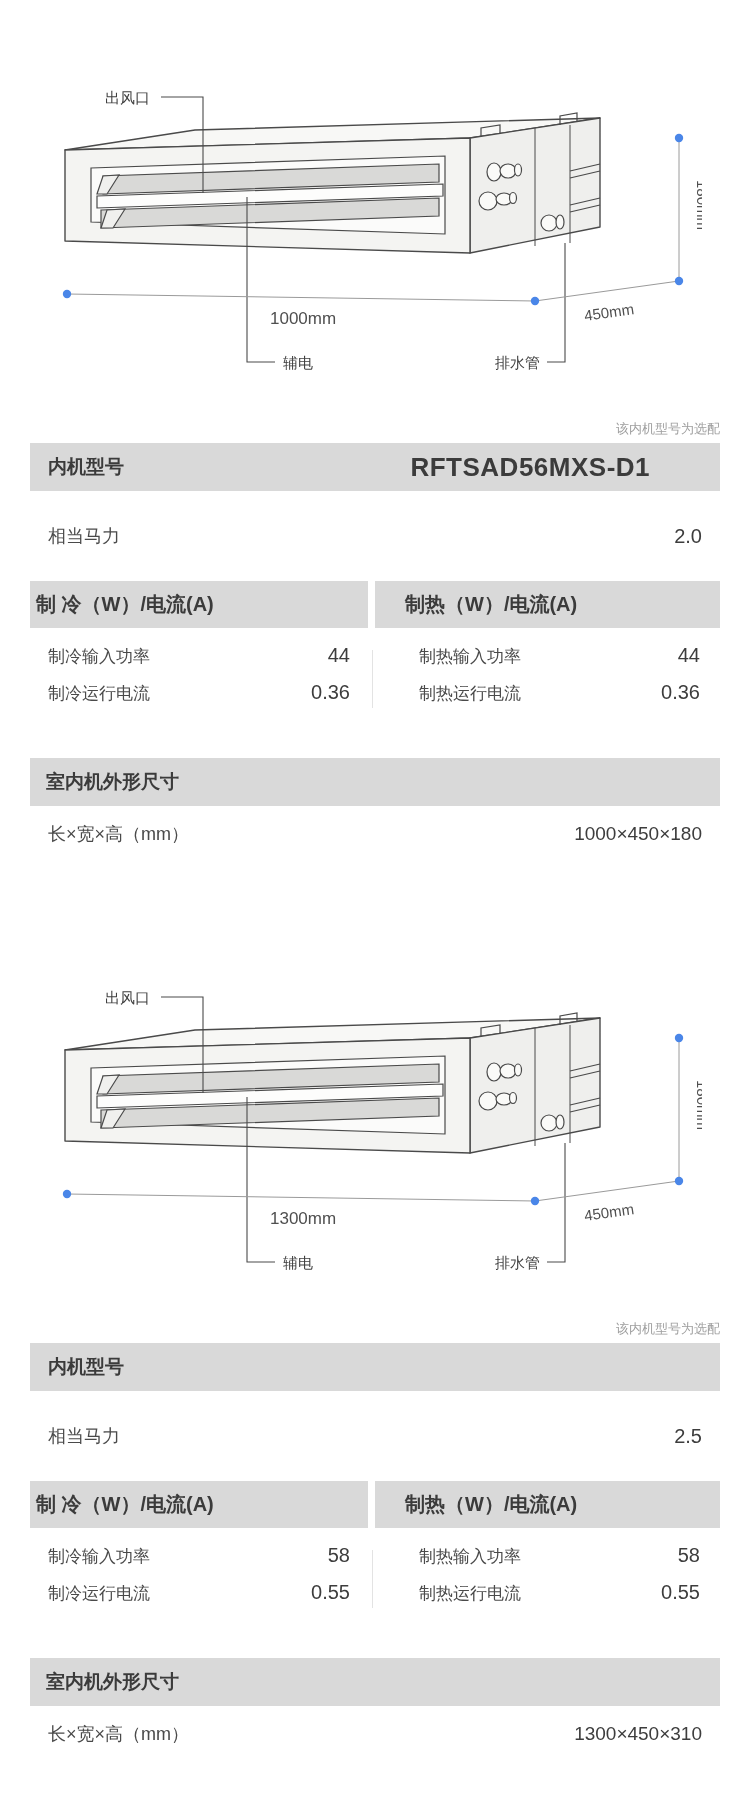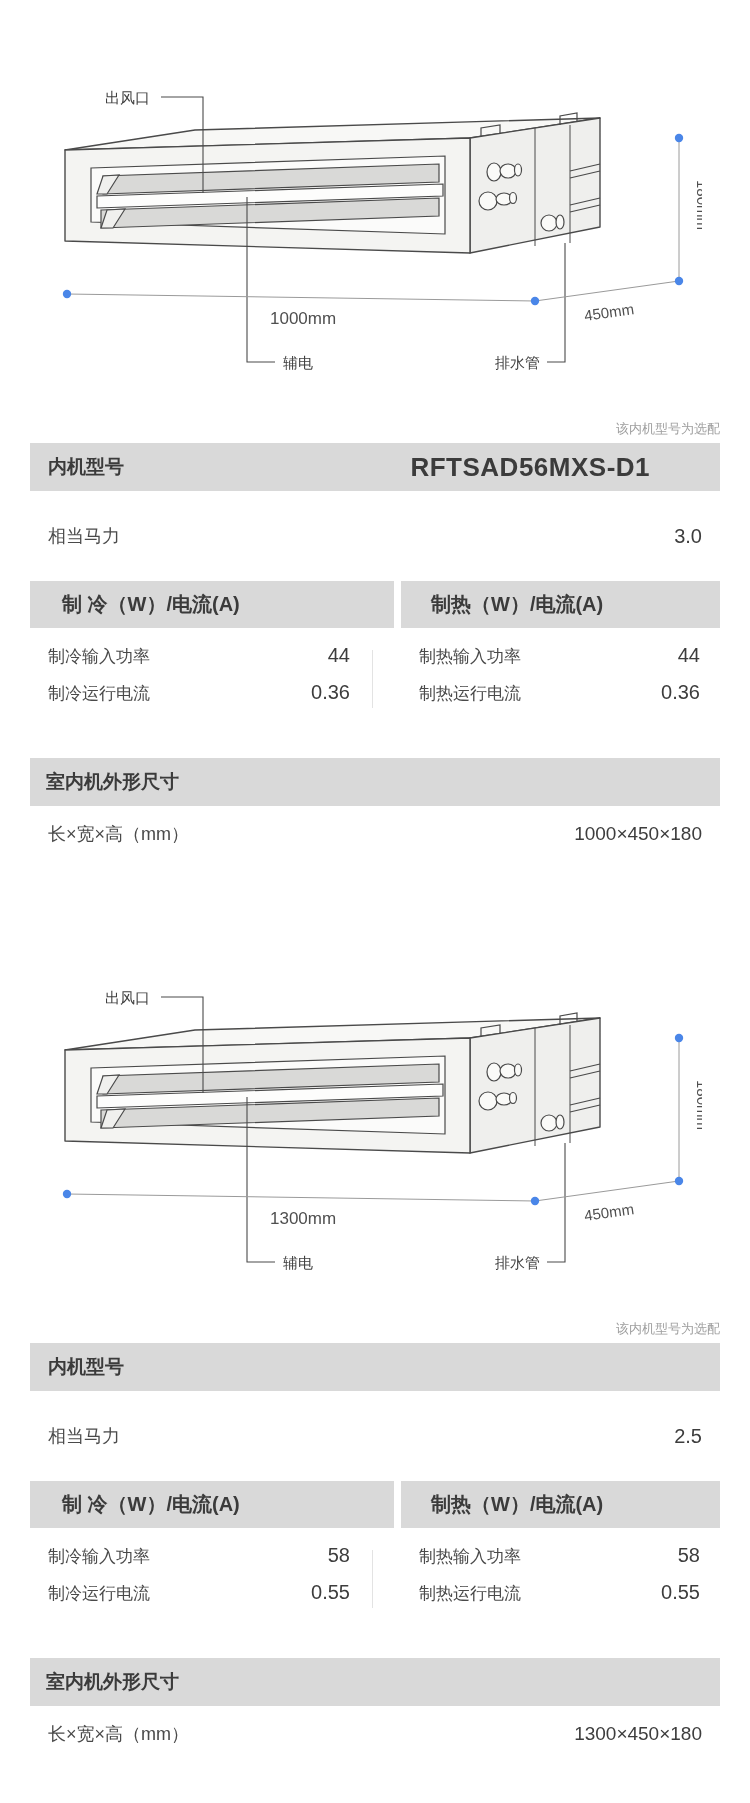--- a/index.html
+++ b/index.html
@@ -124,7 +124,7 @@
 
     <div class="hp-row">
       <span class="hp-label">相当马力</span>
-      <span class="hp-value">3.0</span>
+      <span class="hp-value">2.0</span>
     </div>
 
     <div class="dual-headers">

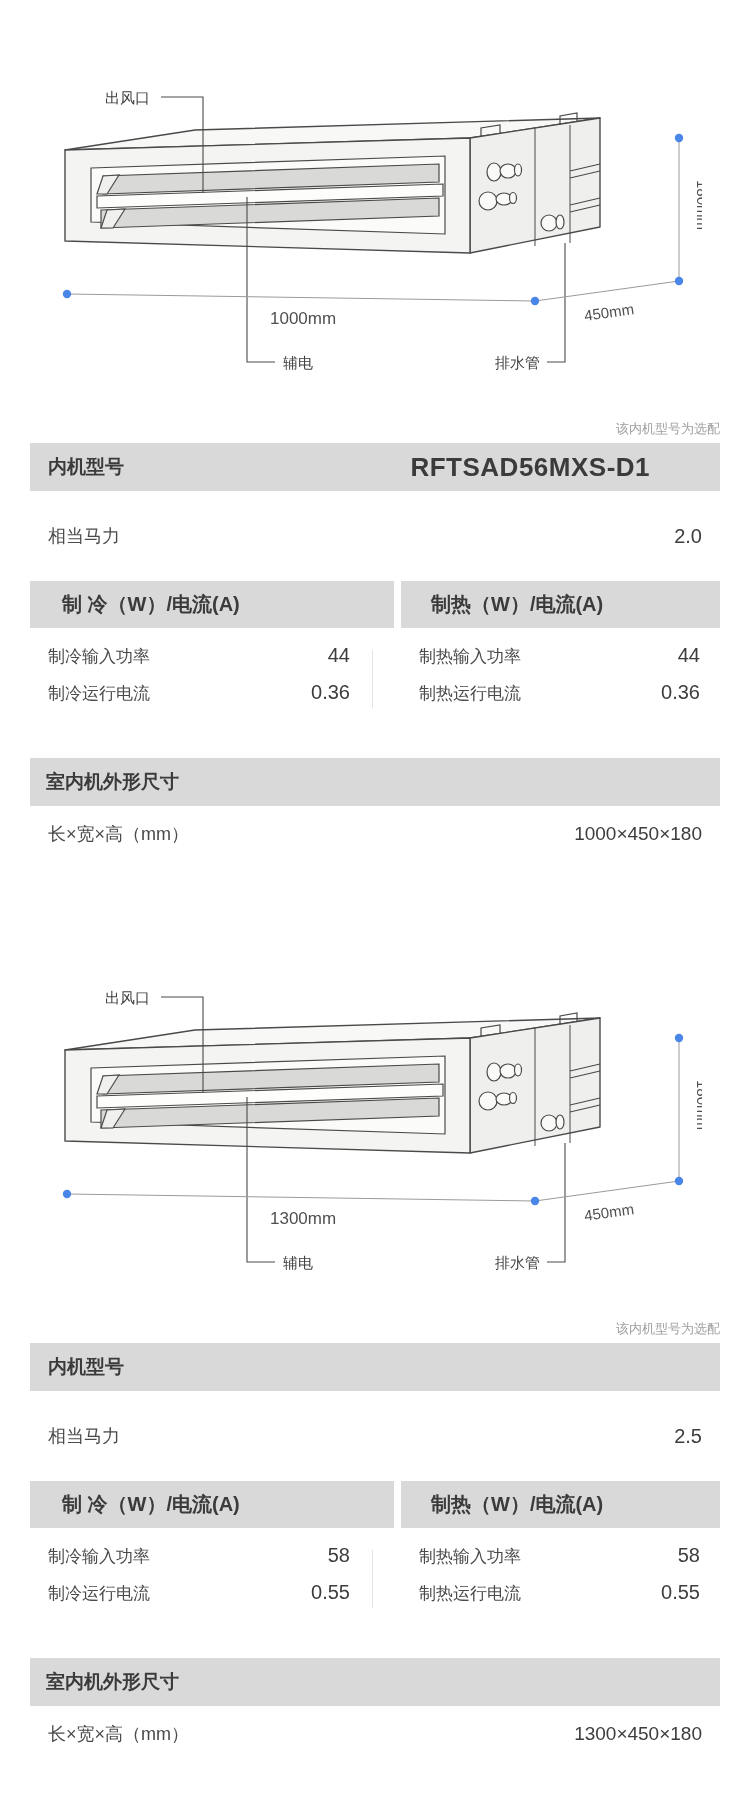--- a/index.html
+++ b/index.html
@@ -27,7 +27,7 @@
 
   .dual-headers{margin:0 30px;display:flex;gap:7px;}
   .hcell{height:47px;background:#d9d9d9;display:flex;align-items:center;font-size:20px;font-weight:bold;color:#3b3b3b;}
-  .hcell.left{width:332px;padding-left:32px;}
+  .hcell.left{width:332px;padding-left:6px;}
   .hcell.right{flex:1;padding-left:30px;}
 
   .dual-body{margin:0 30px;display:flex;padding:16px 0 0 0;}

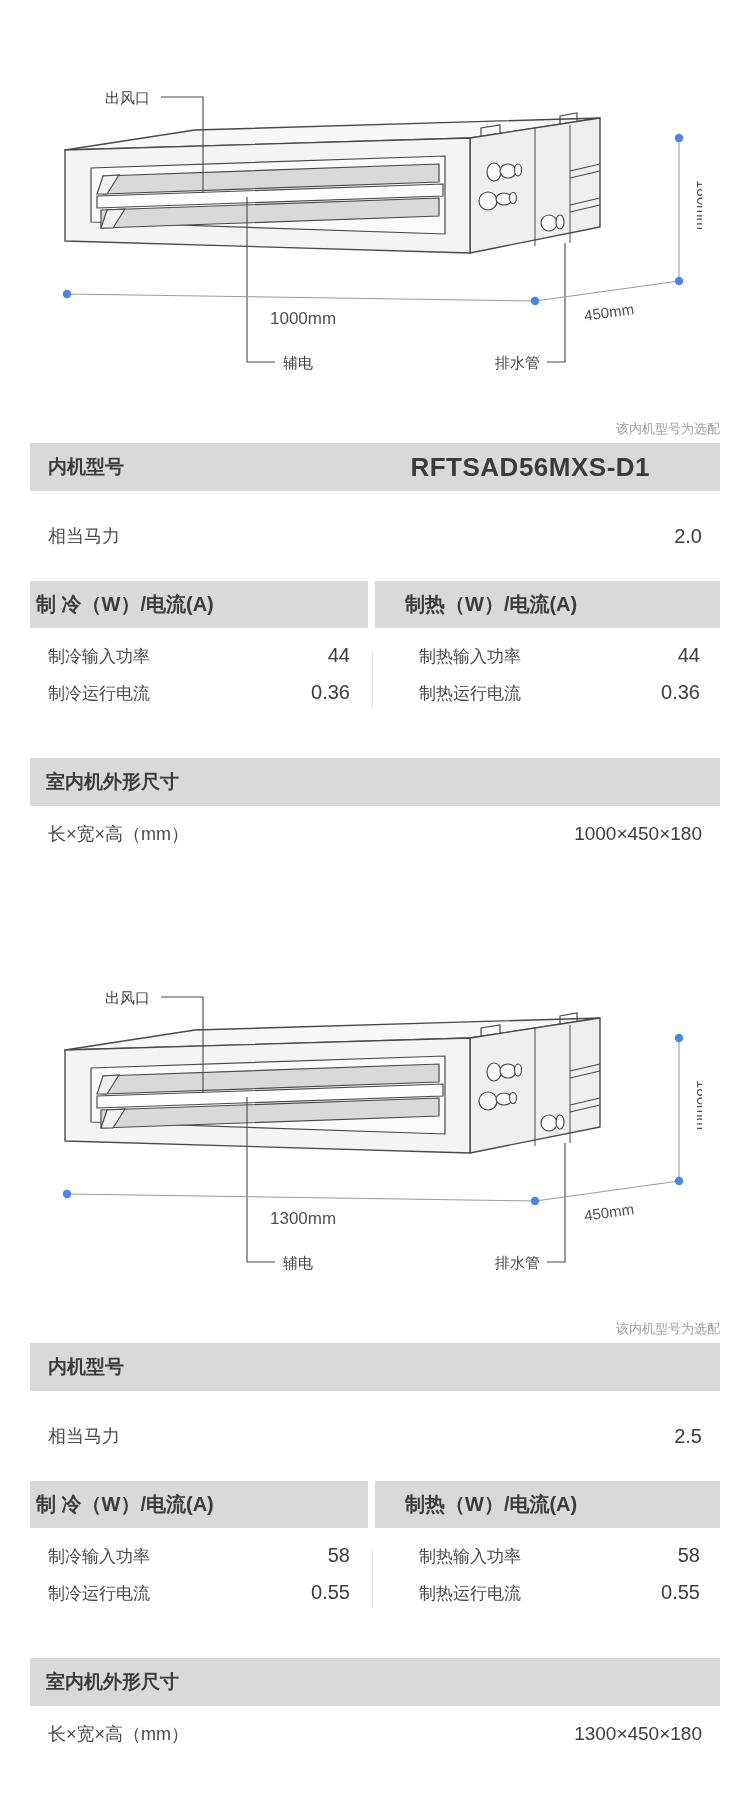--- a/index.html
+++ b/index.html
@@ -266,7 +266,7 @@
     <div class="dims-bar">室内机外形尺寸</div>
     <div class="dims-row">
       <span class="dims-label">长×宽×高（mm）</span>
-      <span class="dims-value">1300×450×180</span>
+      <span class="dims-value">1300×450×310</span>
     </div>
   </div>
 

